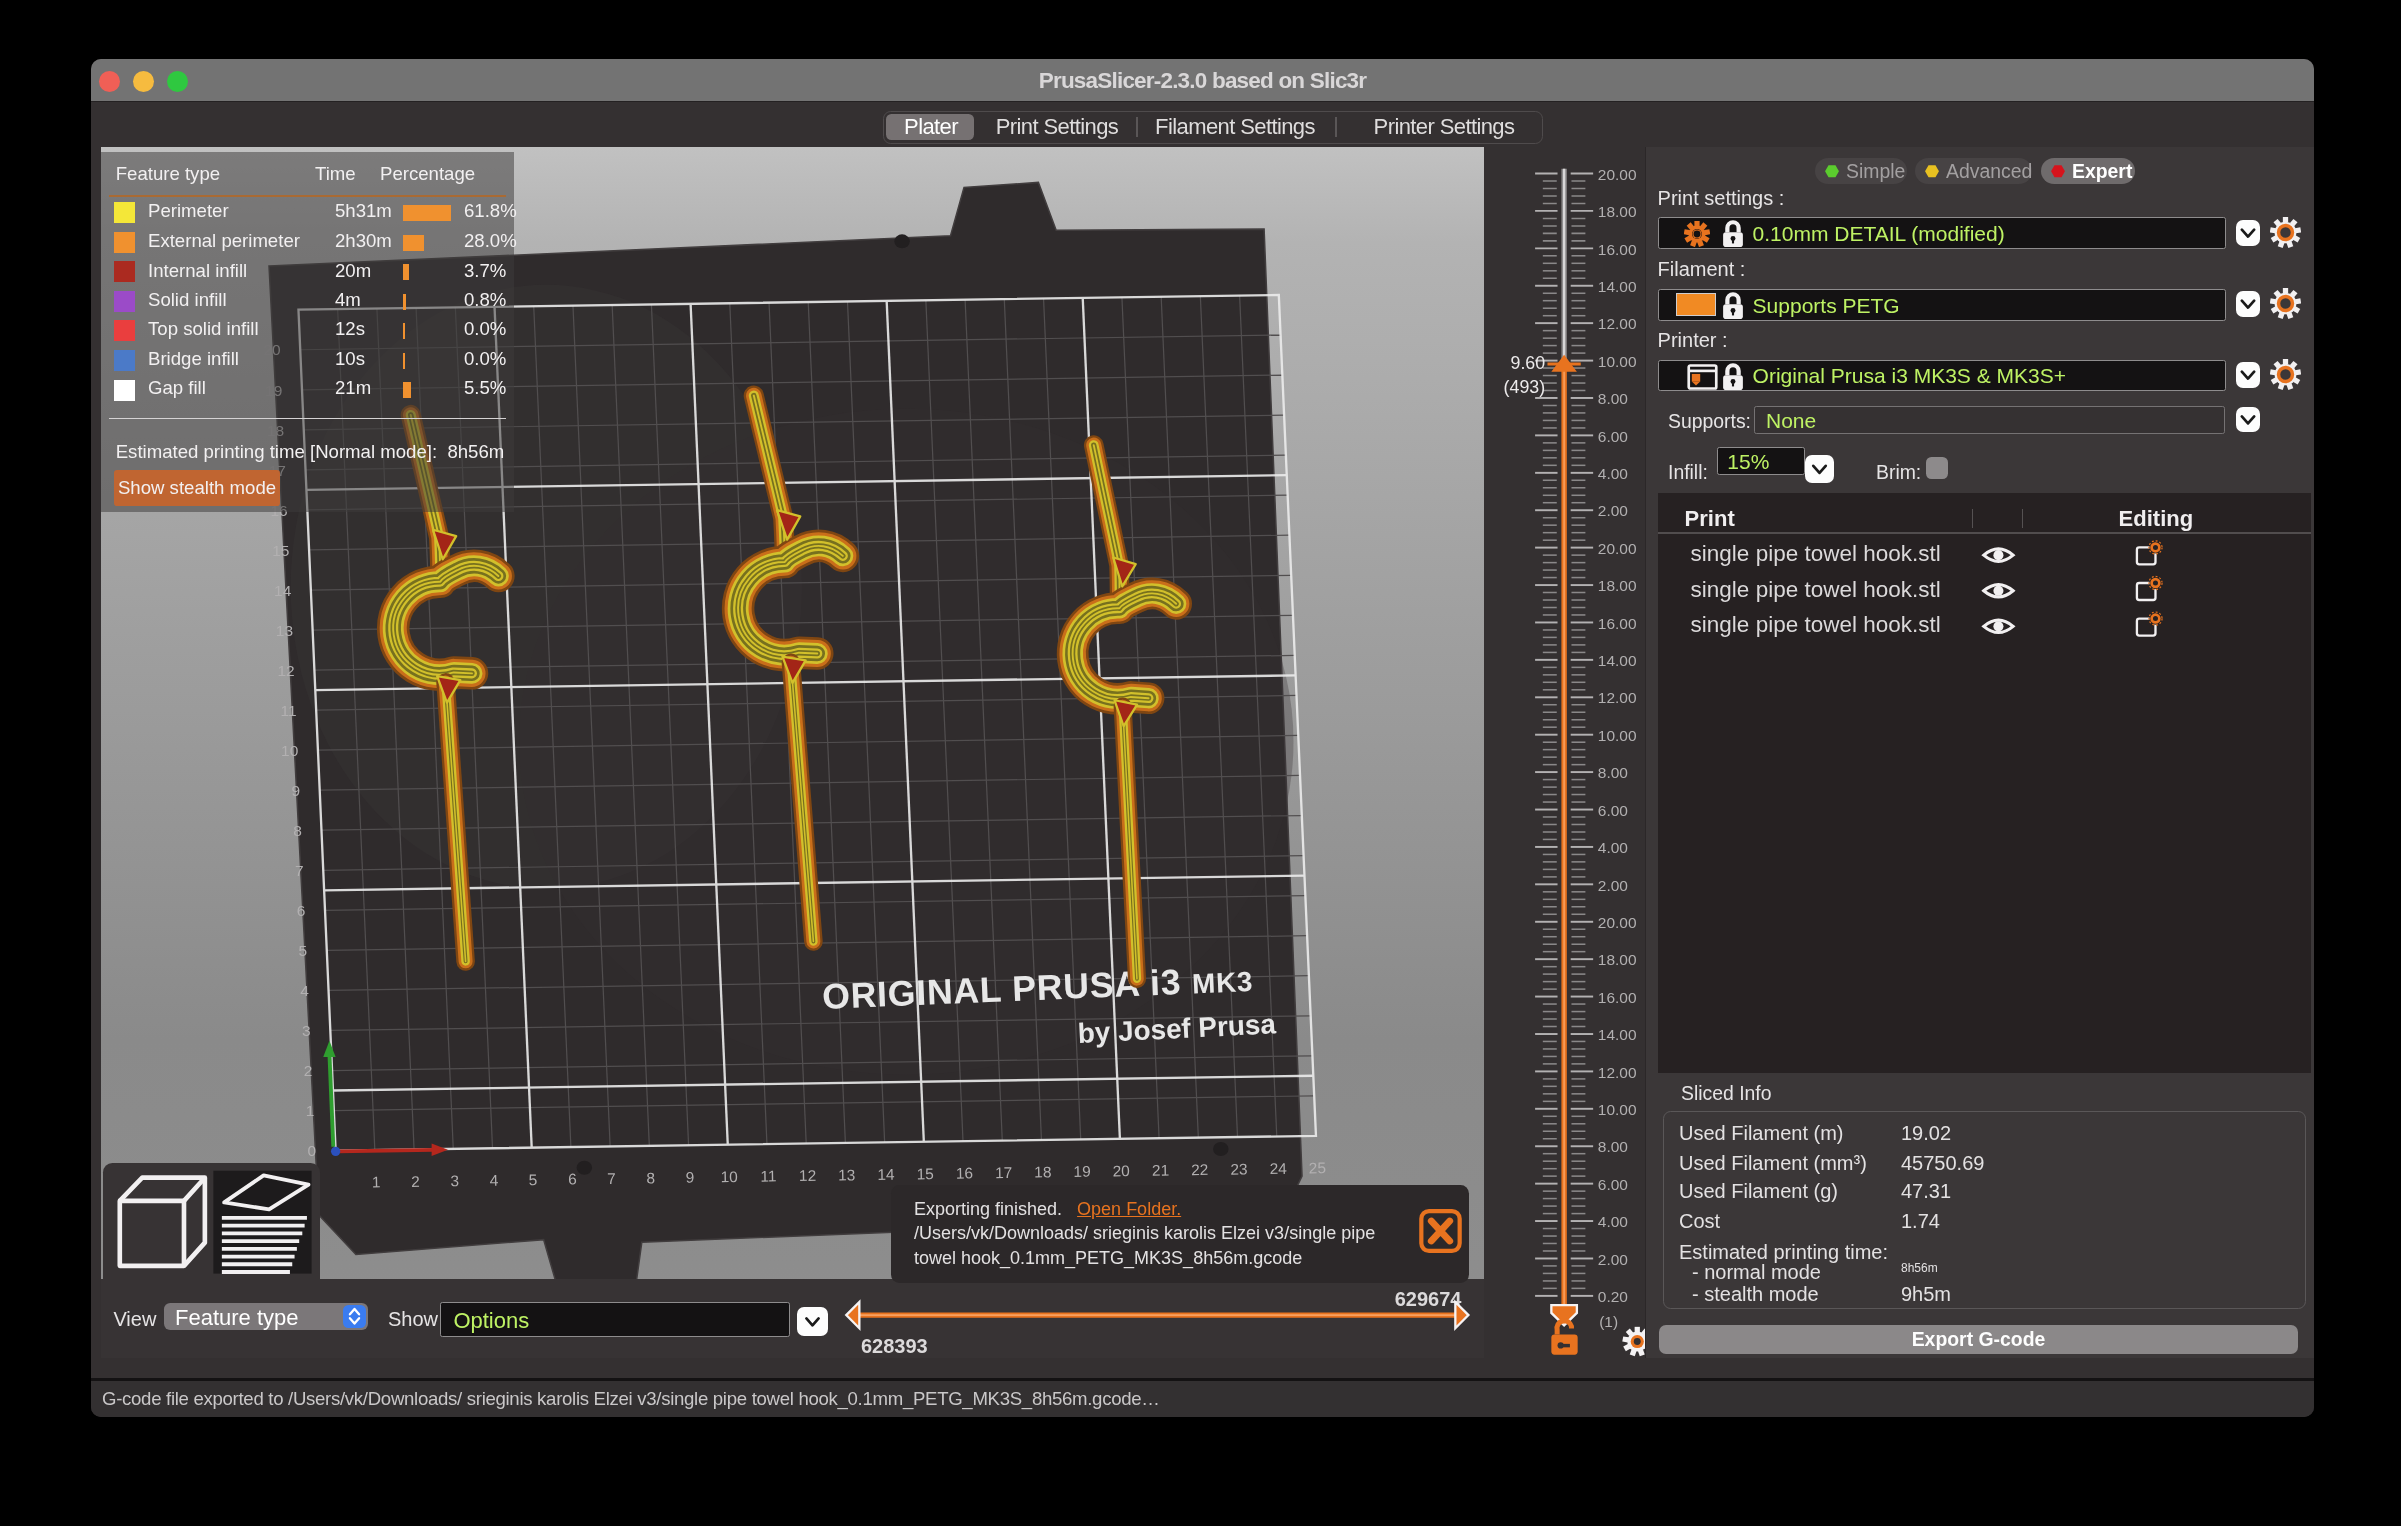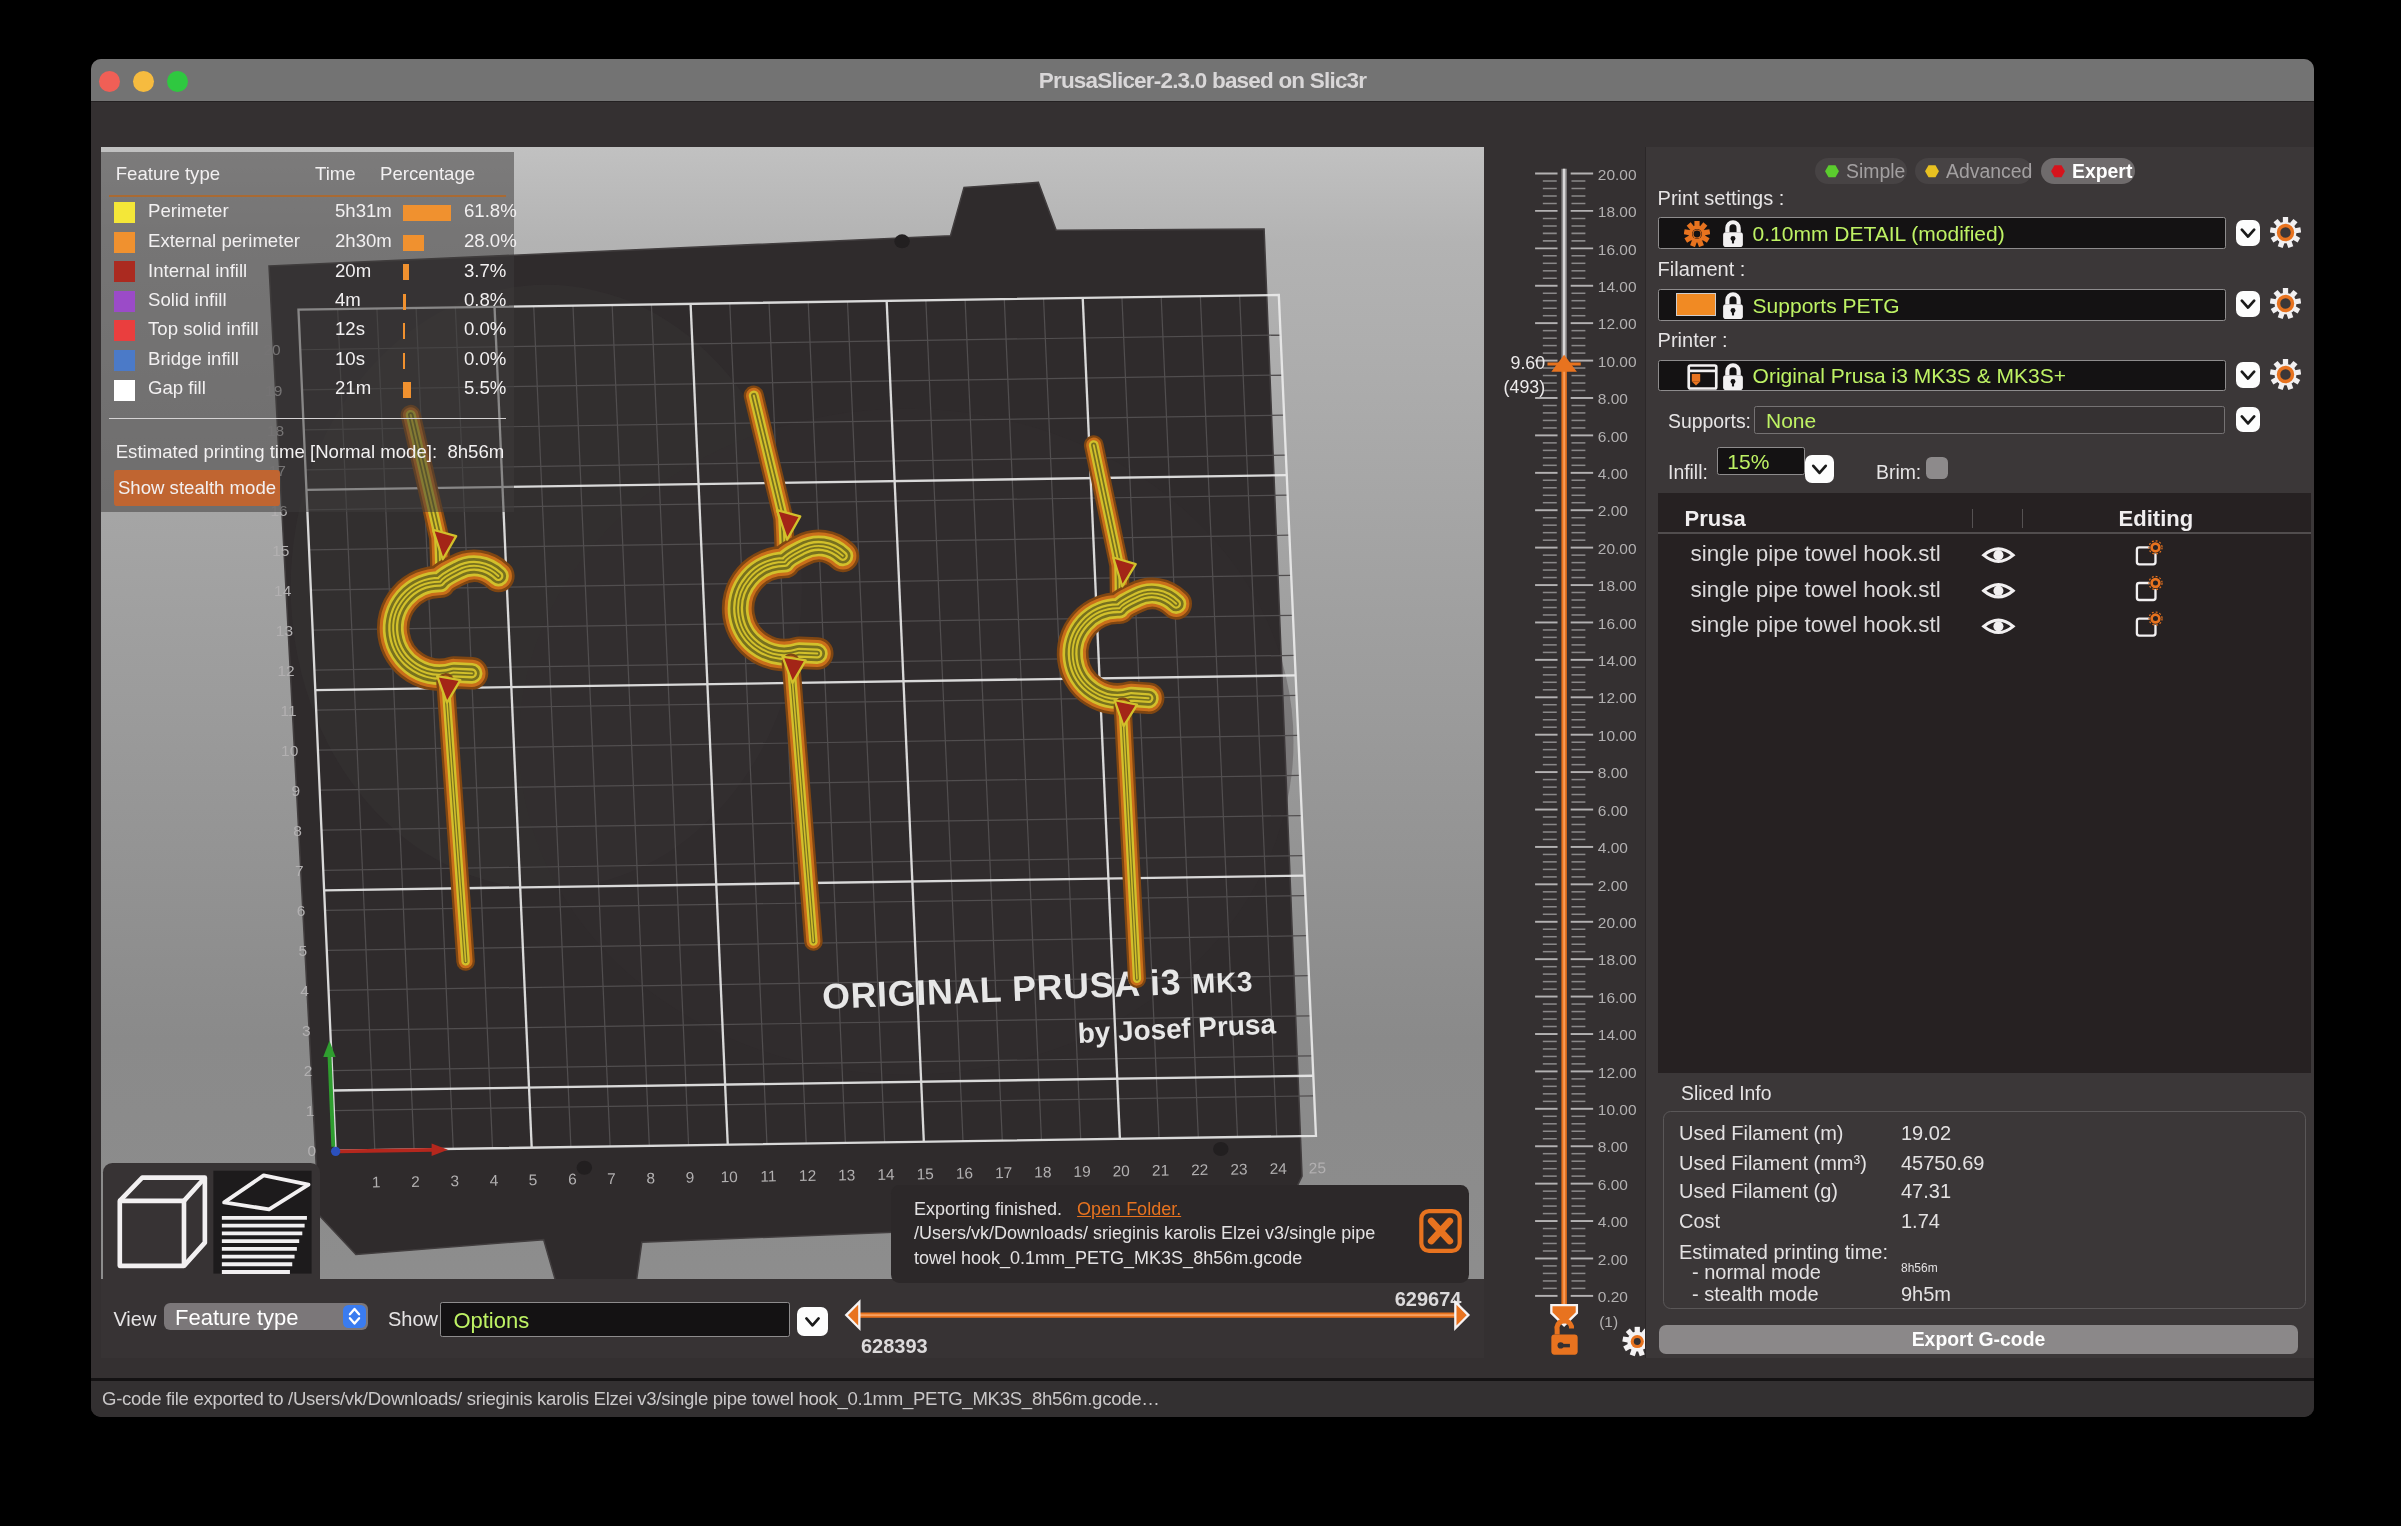--- a/index.html
+++ b/index.html
@@ -42,6 +42,15 @@
 <div class="dot" style="left:42px;background:#f6bb3f"></div>
 <div class="dot" style="left:76px;background:#2fc840"></div>
 <div class="title">PrusaSlicer-2.3.0 based on Slic3r</div>
+</div>
+<div class="tabs">
+<div class="tabpill"></div>
+<div class="tablbl" style="left:47px;color:#fff">Plater</div>
+<div class="tablbl" style="left:173px">Print Settings</div>
+<div class="tablbl" style="left:351px">Filament Settings</div>
+<div class="tablbl" style="left:560px">Printer Settings</div>
+<div class="tabsep" style="left:252px"></div>
+<div class="tabsep" style="left:451px"></div>
 </div>
 <div class="viewport">
       <svg style="position:absolute;left:0;top:0" width="1383" height="1191" viewBox="131 190 1786 1538">

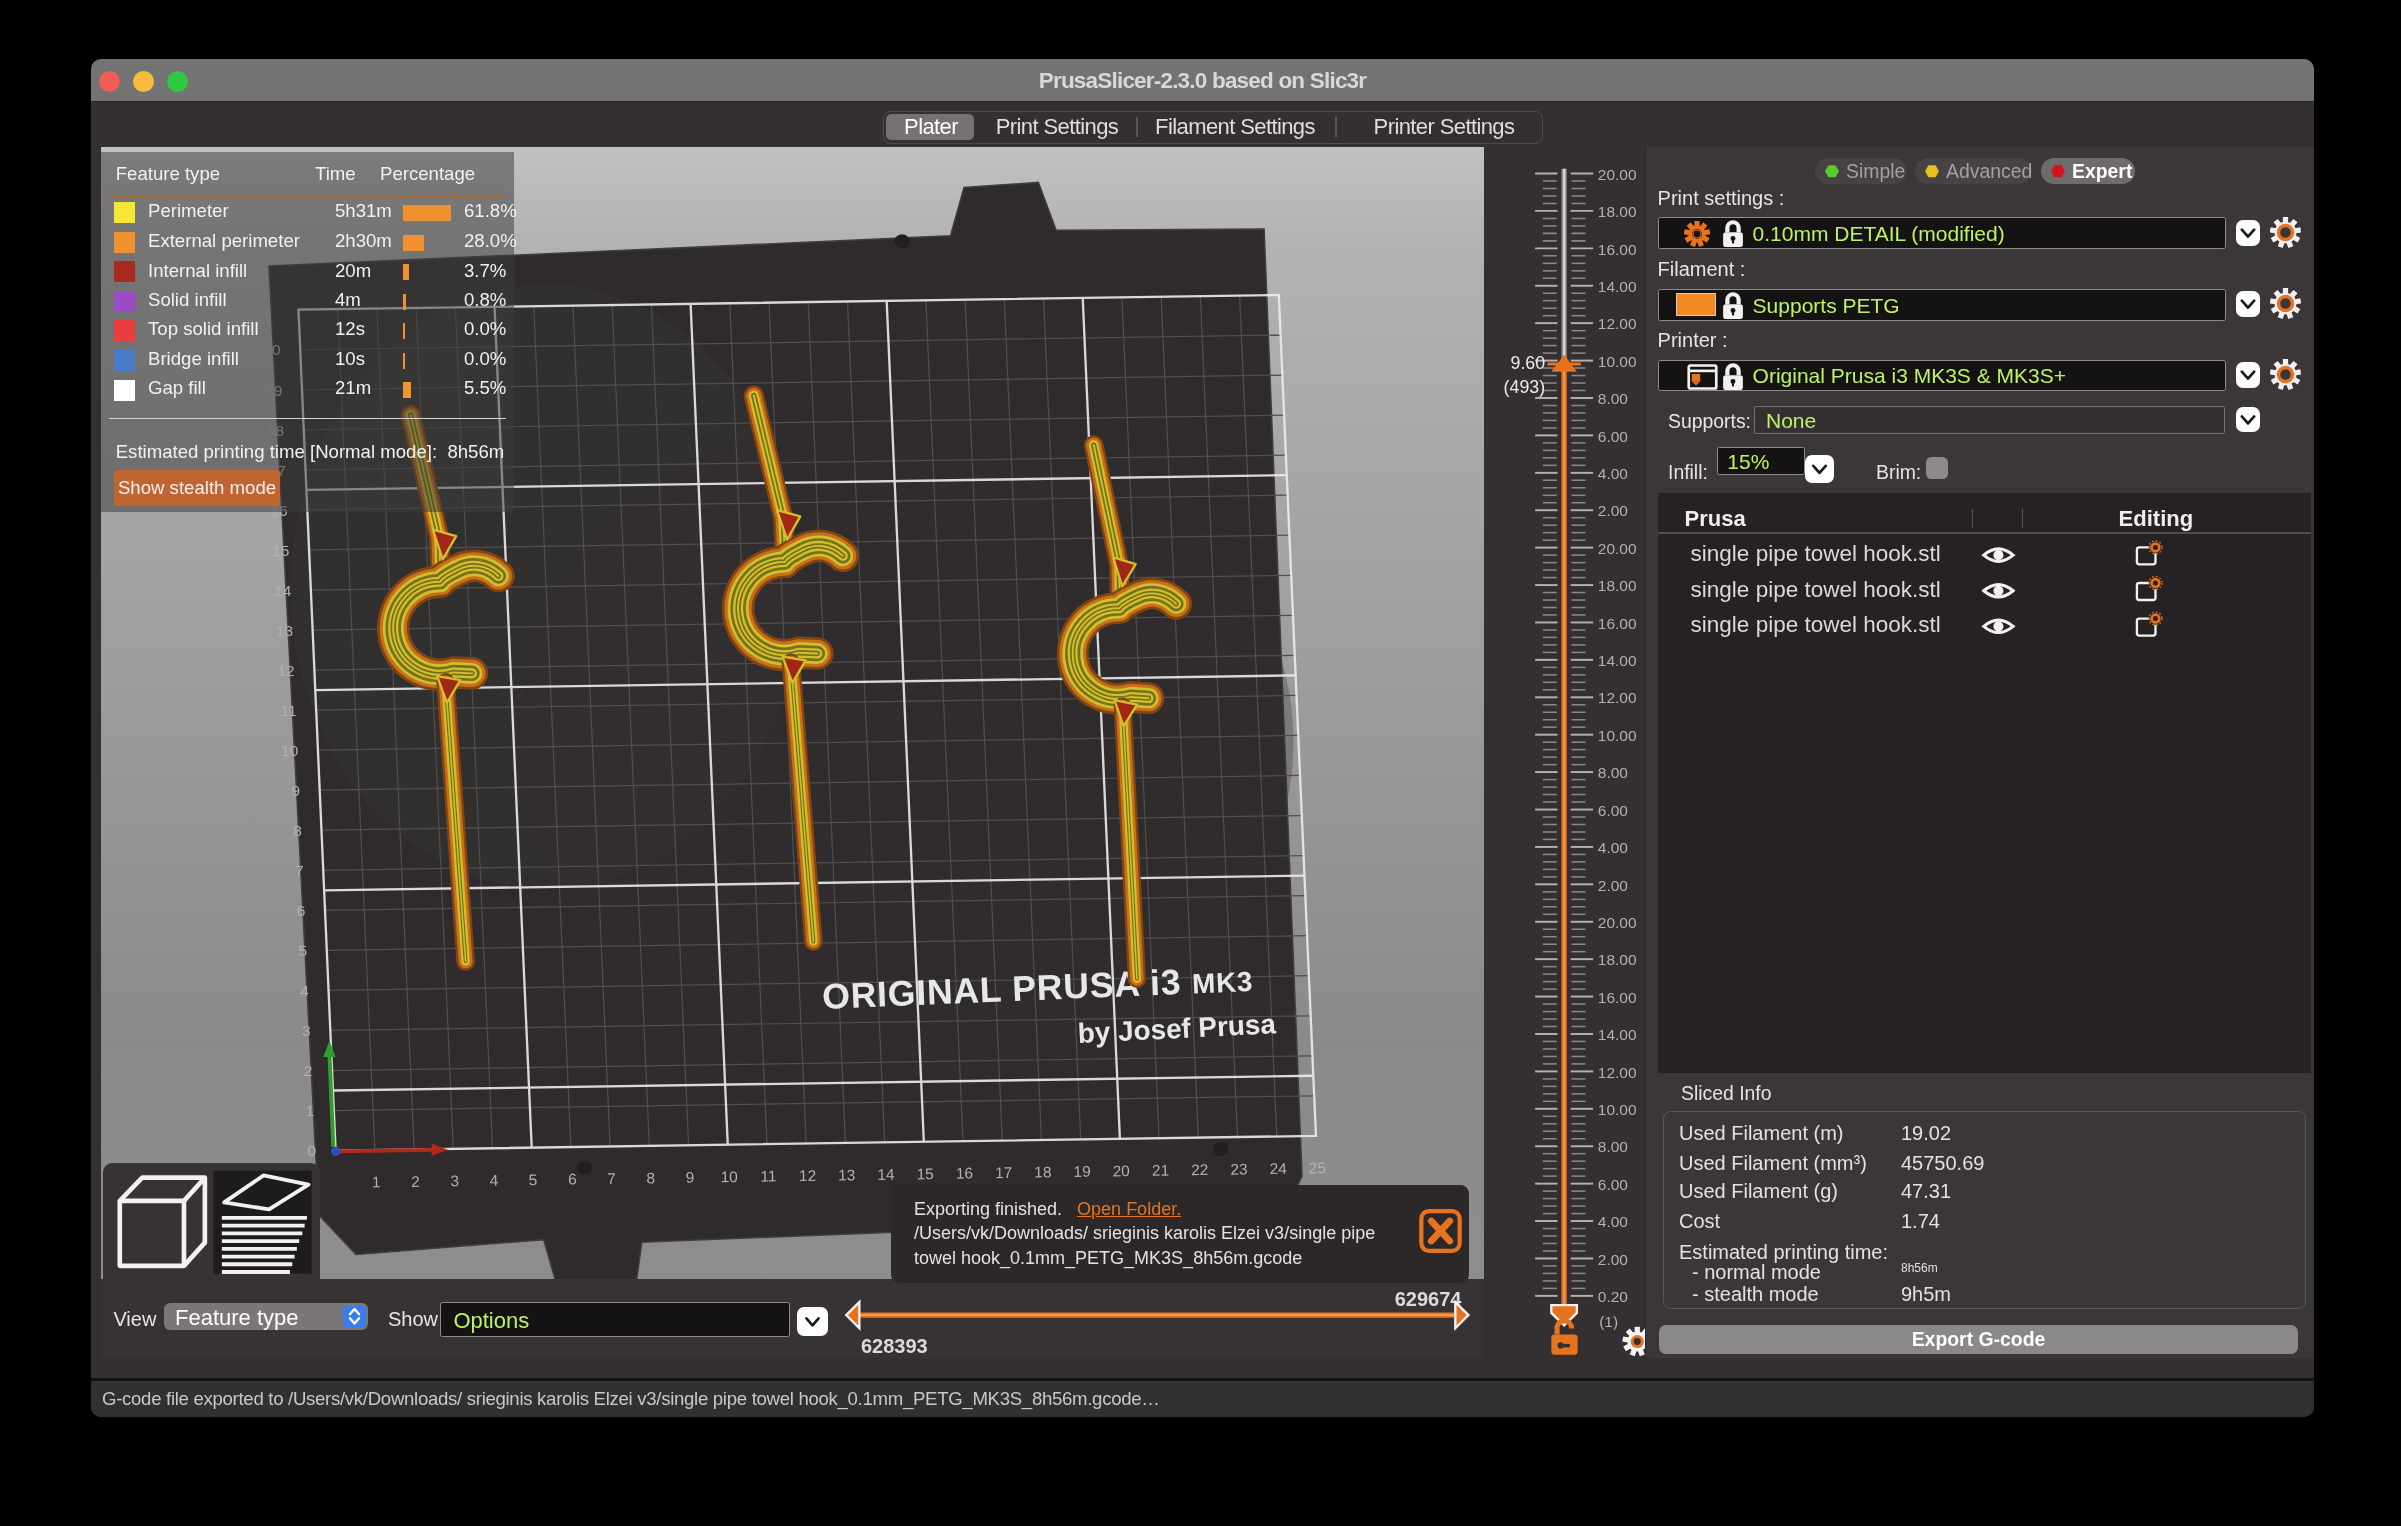--- a/index.html
+++ b/index.html
@@ -853,7 +853,7 @@
       <div class="rp-lbl" style="left:230px;top:314px;font-size:19.4px">Brim:</div>
       <div style="position:absolute;left:280px;top:310px;width:22px;height:22px;background:#8d8a8b;border-radius:5.4px"></div>
       <div class="objpanel">
-        <div class="ctext" style="left:27px;top:13px;font-weight:bold;font-size:22px;color:#f0eeef">Prusa</div>
+        <div class="ctext" style="left:27px;top:13px;font-weight:bold;font-size:22px;color:#f0eeef">Print</div>
         <div class="ctext" style="left:461px;top:13px;font-weight:bold;font-size:22px;color:#f0eeef">Editing</div>
         <div style="position:absolute;left:314px;top:16.3px;width:1.5px;height:18.6px;background:#555152"></div>
         <div style="position:absolute;left:364px;top:16.3px;width:1.5px;height:18.6px;background:#555152"></div>

